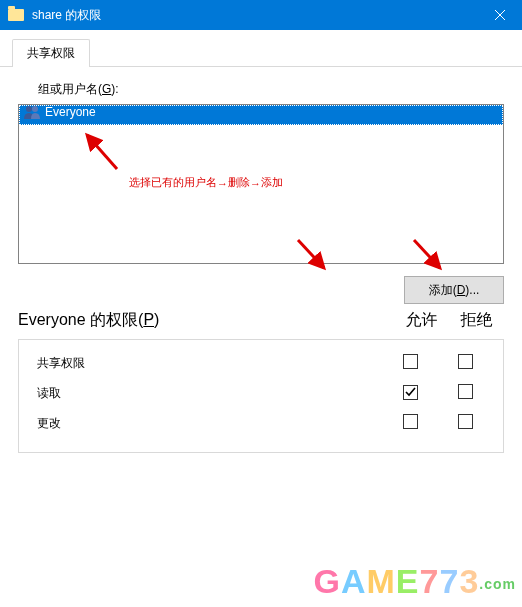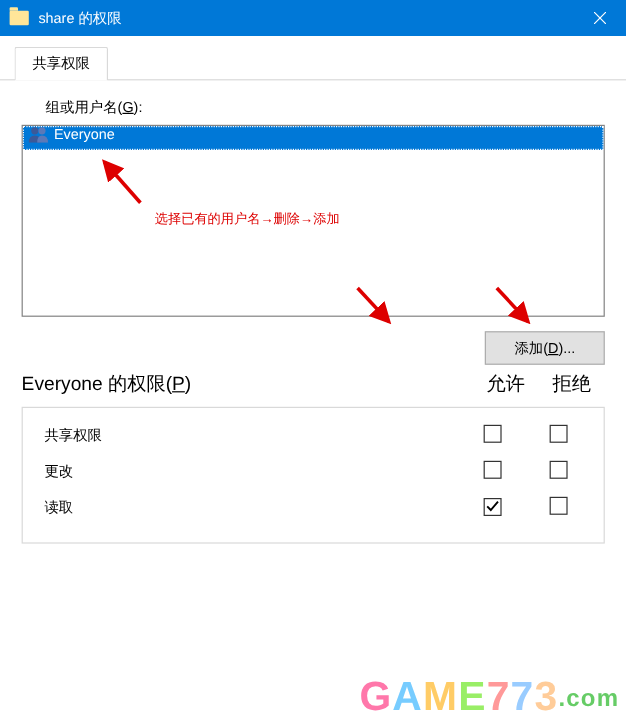--- a/index.html
+++ b/index.html
@@ -154,17 +154,17 @@
         <span class="perm-cb"><span class="cb"></span></span>
       </div>
       <div class="perm-row">
-        <span class="perm-name">更改</span>
-        <span class="perm-cb"><span class="cb"></span></span>
-        <span class="perm-cb"><span class="cb"></span></span>
-      </div>
-      <div class="perm-row">
         <span class="perm-name">读取</span>
         <span class="perm-cb"><span class="cb checked">
               <svg viewBox="0 0 11 11">
                 <path d="M1 5 L4 8 L10 1" stroke="#000" stroke-width="1.6" fill="none"></path>
               </svg>
             </span></span>
+        <span class="perm-cb"><span class="cb"></span></span>
+      </div>
+      <div class="perm-row">
+        <span class="perm-name">更改</span>
+        <span class="perm-cb"><span class="cb"></span></span>
         <span class="perm-cb"><span class="cb"></span></span>
       </div>
     </div>

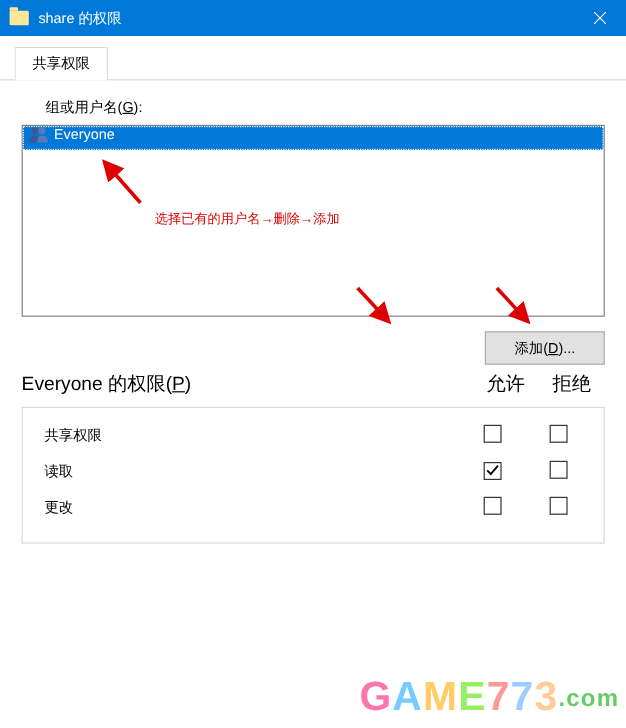--- a/index.html
+++ b/index.html
@@ -55,7 +55,7 @@
 .watermark span:nth-child(5){color:#f99;} 
 .watermark span:nth-child(6){color:#9cf;} 
 .watermark span:nth-child(7){color:#fc9;} 
-.watermark .dotcom { color:#6c6; font-size:20px; position: relative; top:-4px; }
+.watermark .dotcom { color:#6c6; font-size:14px; position: relative; top:-4px; }
 </style>
 </head>
 <body>

